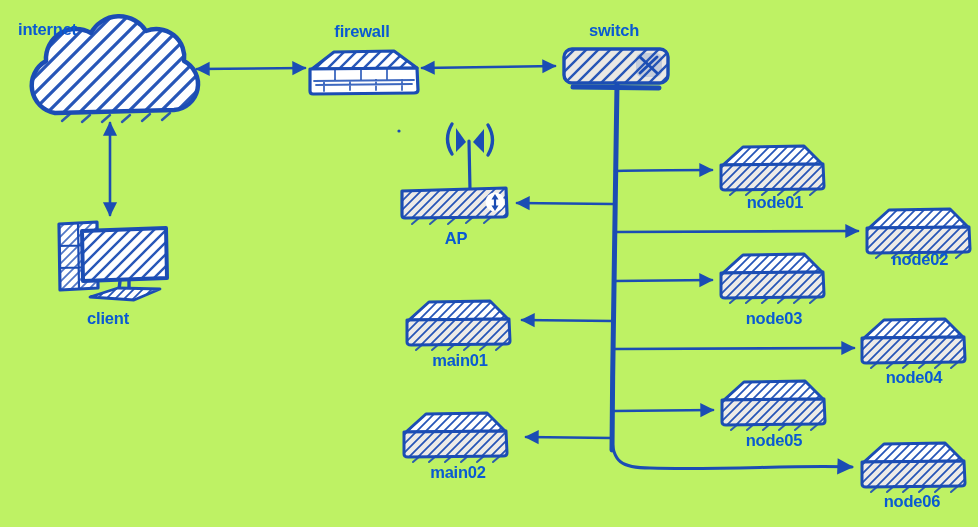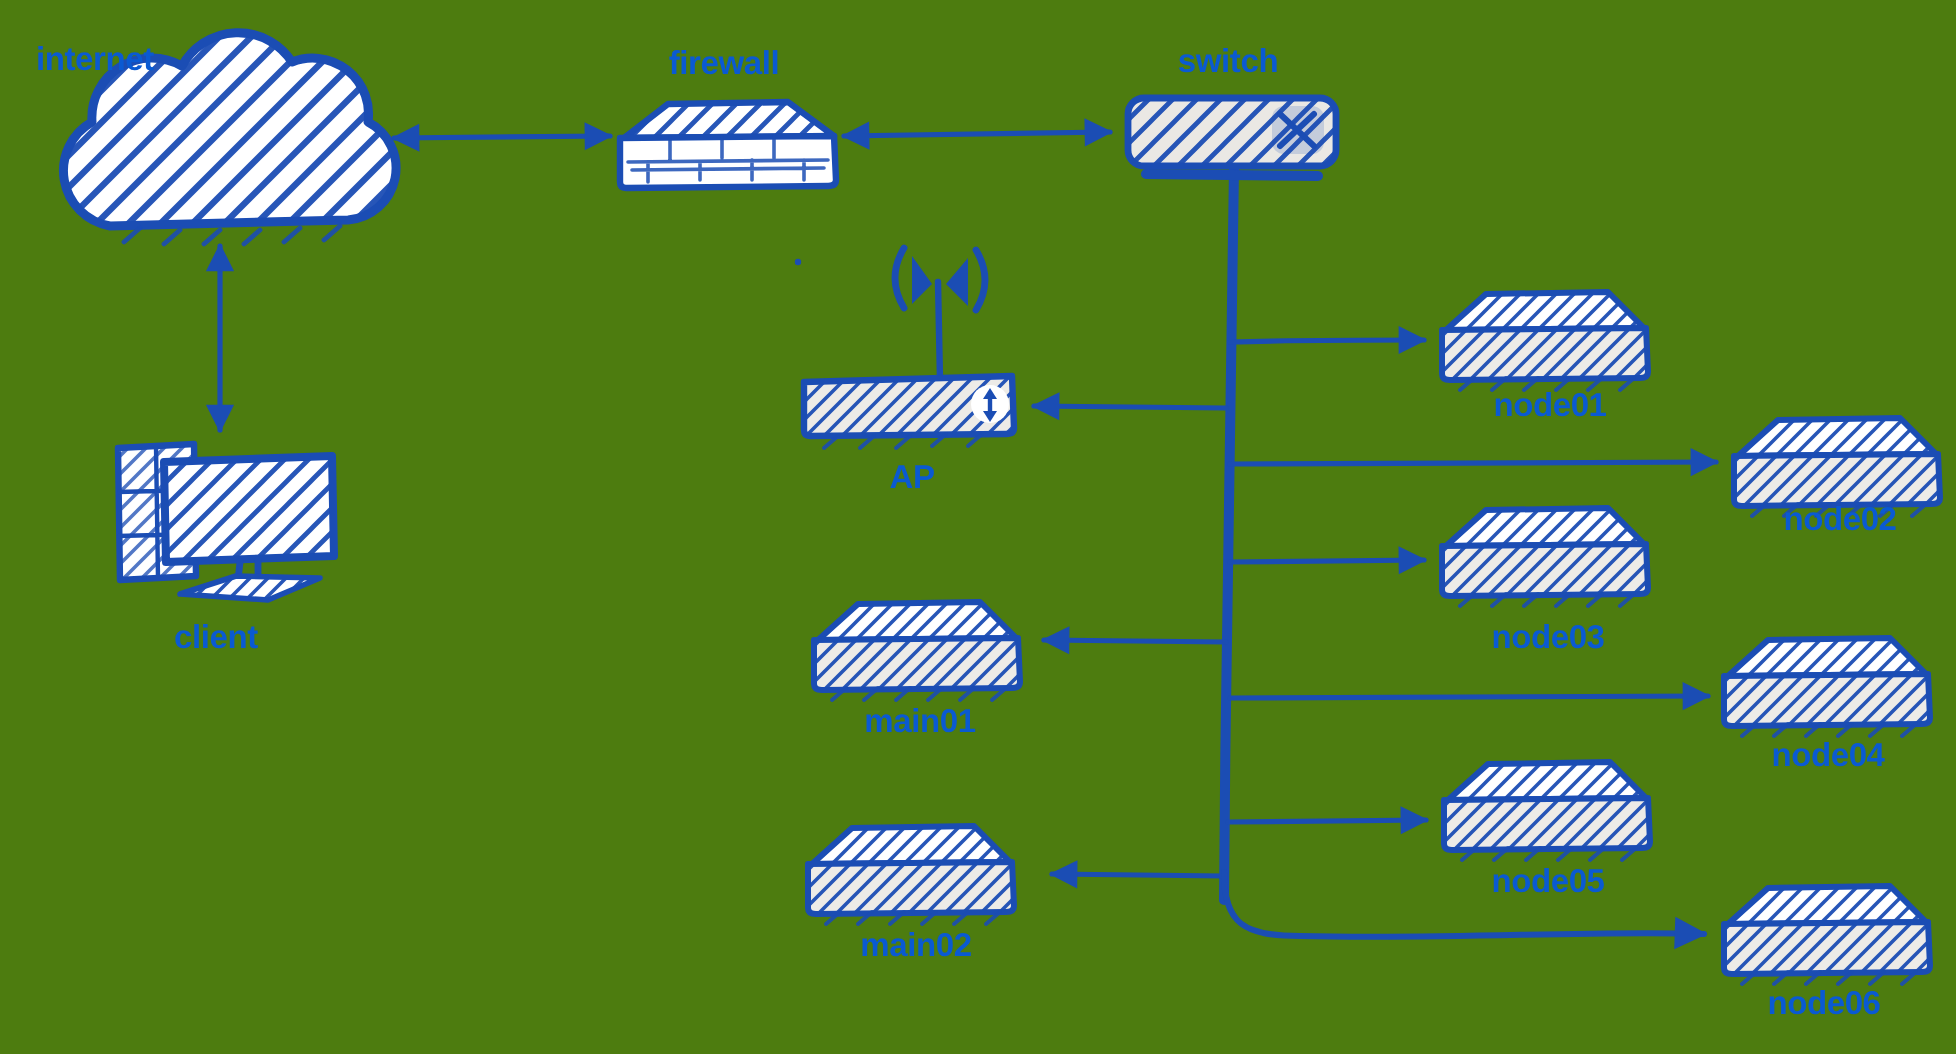--- a/index.html
+++ b/index.html
@@ -3,7 +3,7 @@
 <meta charset="utf-8">
 <style>
   html,body{margin:0;padding:0;background:#ffffff;}
-  .canvas{position:relative;width:978px;height:527px;background:#4d7c0f;overflow:hidden;
+  .canvas{position:relative;width:978px;height:527px;background:#bef264;overflow:hidden;
           font-family:"Liberation Sans",sans-serif;}
   svg{display:block;}
   .lbl{fill:#0a5ad2;font-size:16.5px;font-weight:700;letter-spacing:-0.2px;

